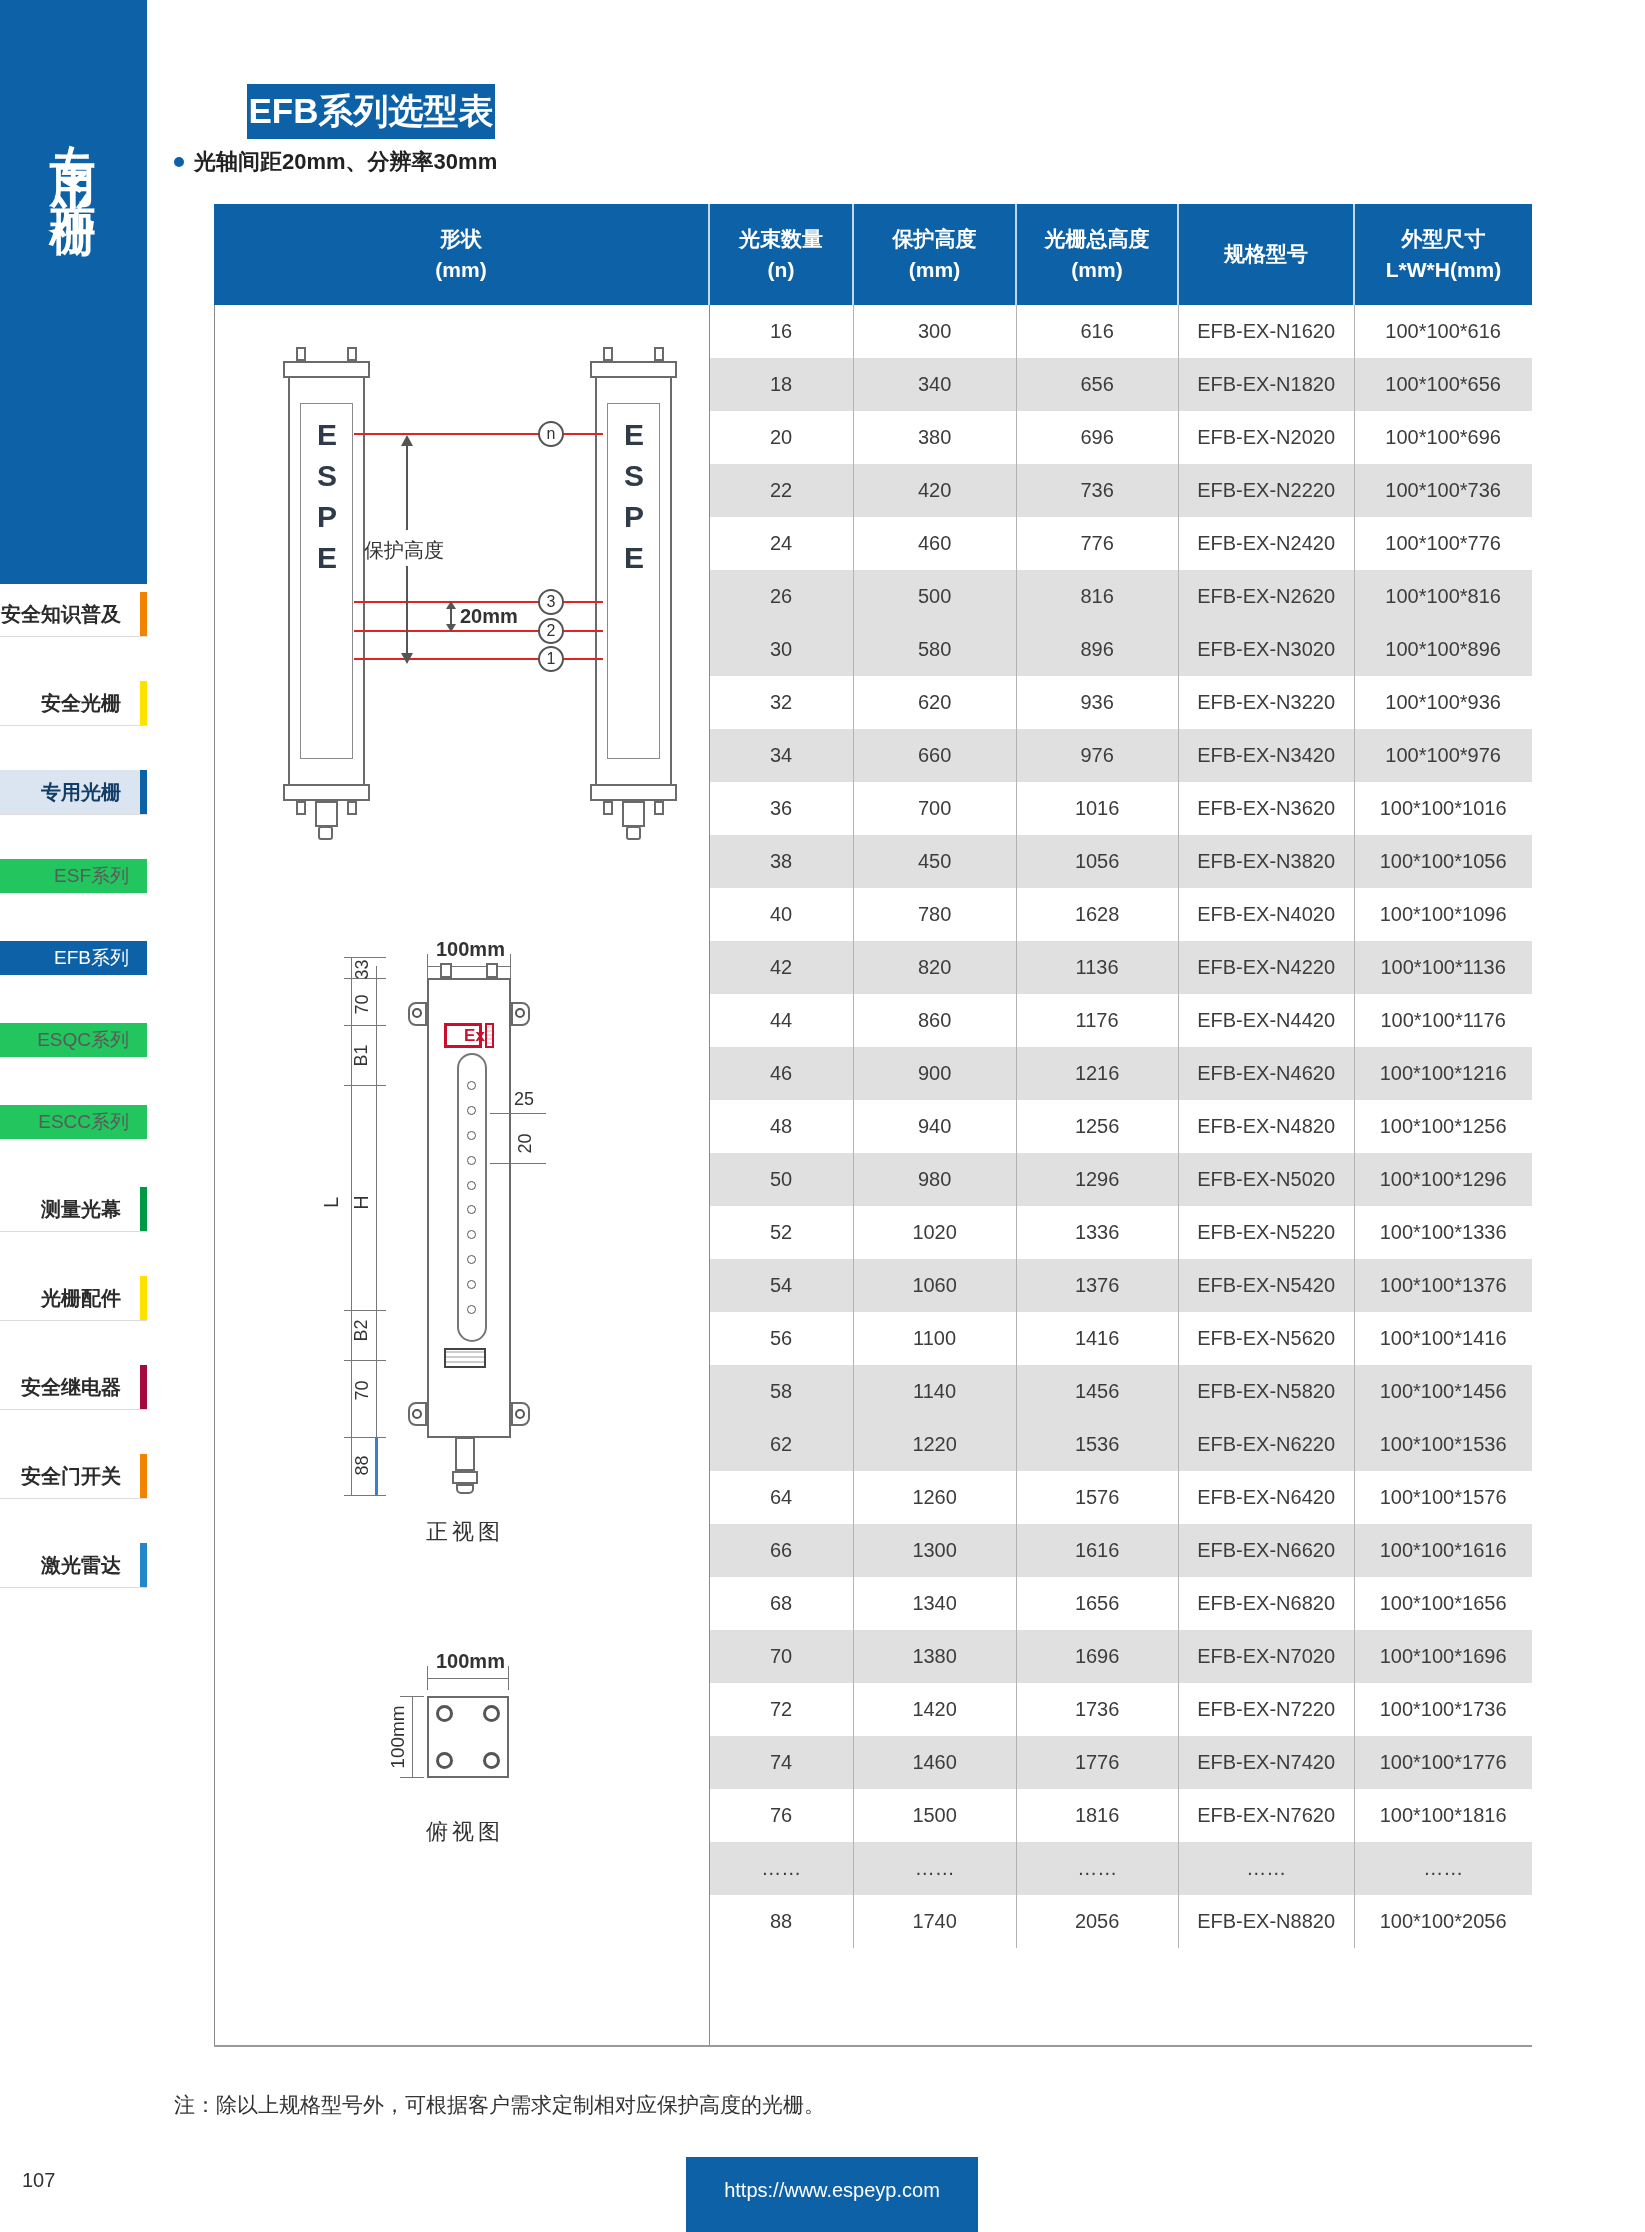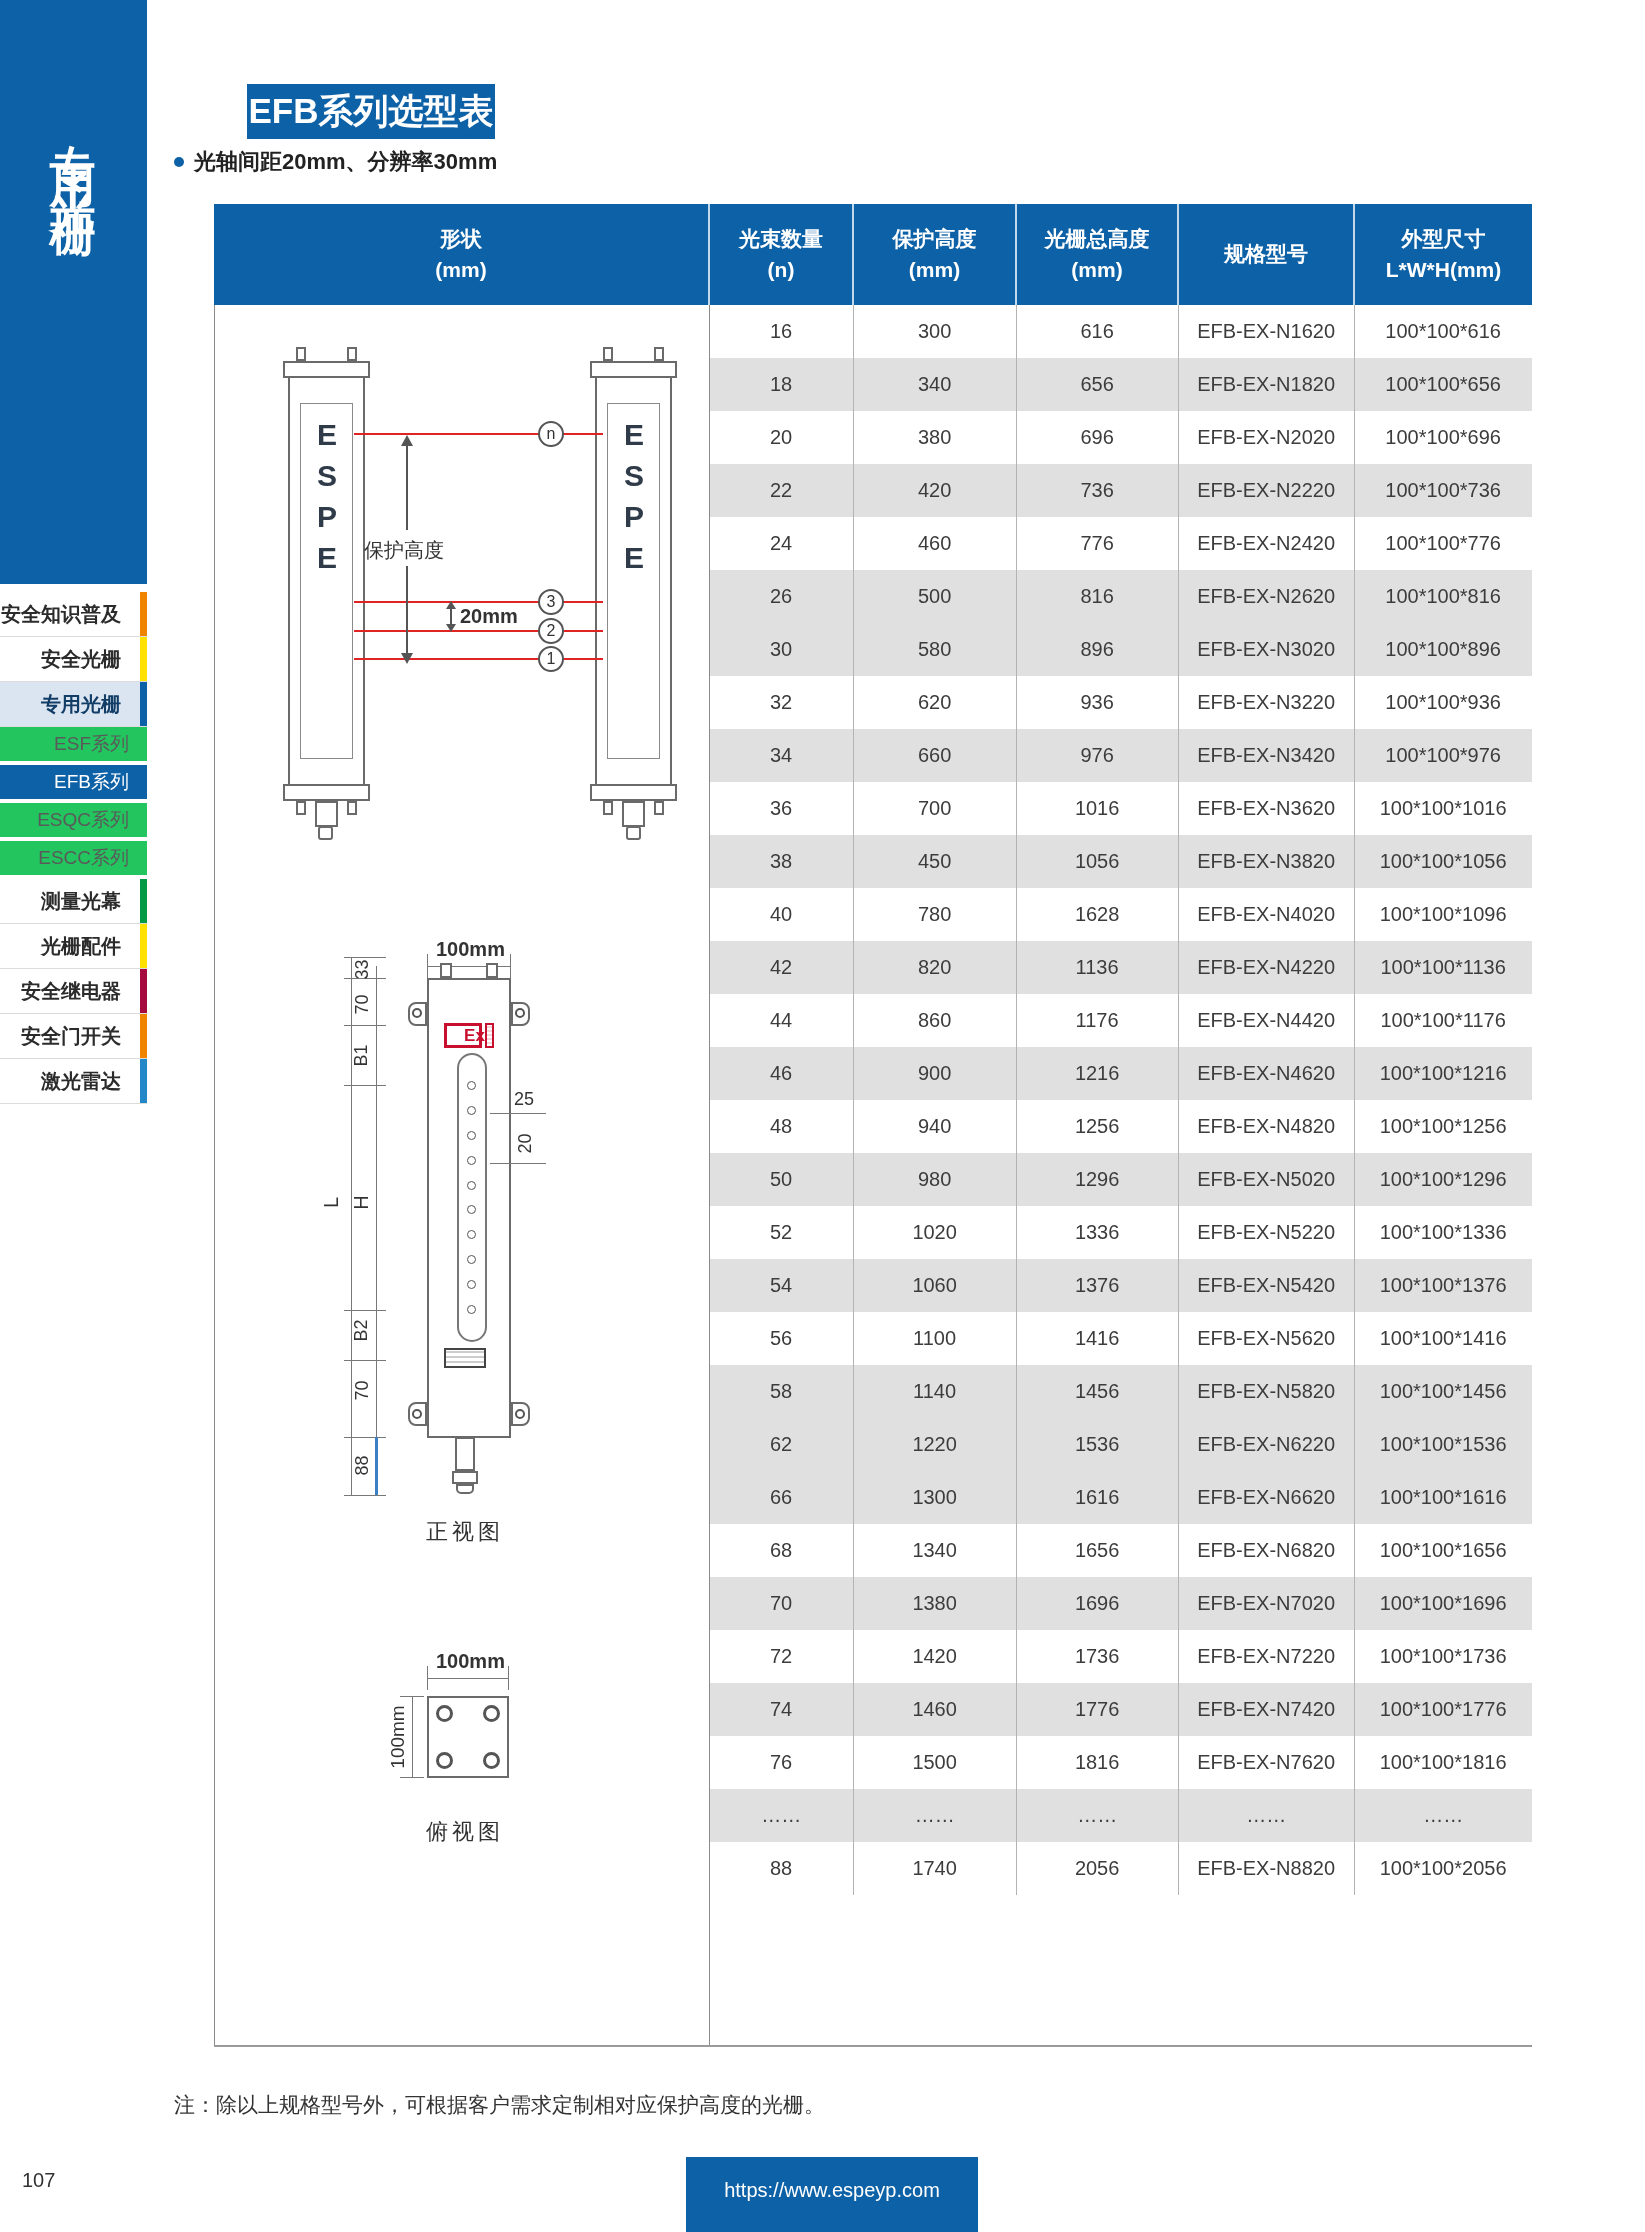--- a/index.html
+++ b/index.html
@@ -11,7 +11,7 @@
   #sb-block{left:0;top:0;width:147px;height:584px;background:#0d61a6;display:flex;justify-content:center;}
   #sb-title{margin-top:107px;writing-mode:vertical-rl;text-orientation:upright;color:#fff;
             font-size:46px;font-weight:bold;letter-spacing:22px;line-height:1;}
-  #sb-menu{left:0;top:592px;width:147px;display:flex;flex-direction:column;}
+  #sb-menu{left:0;top:592px;width:147px;display:flex;flex-direction:column;gap:44px;}
   .sb-item{position:relative;display:flex;align-items:center;justify-content:flex-end;
            padding-right:18px;box-sizing:border-box;}
   .sb-item.main{height:45px;background:#fff;border-bottom:1px solid #dcdcdc;font-size:20px;font-weight:bold;color:#2b2b2b;}

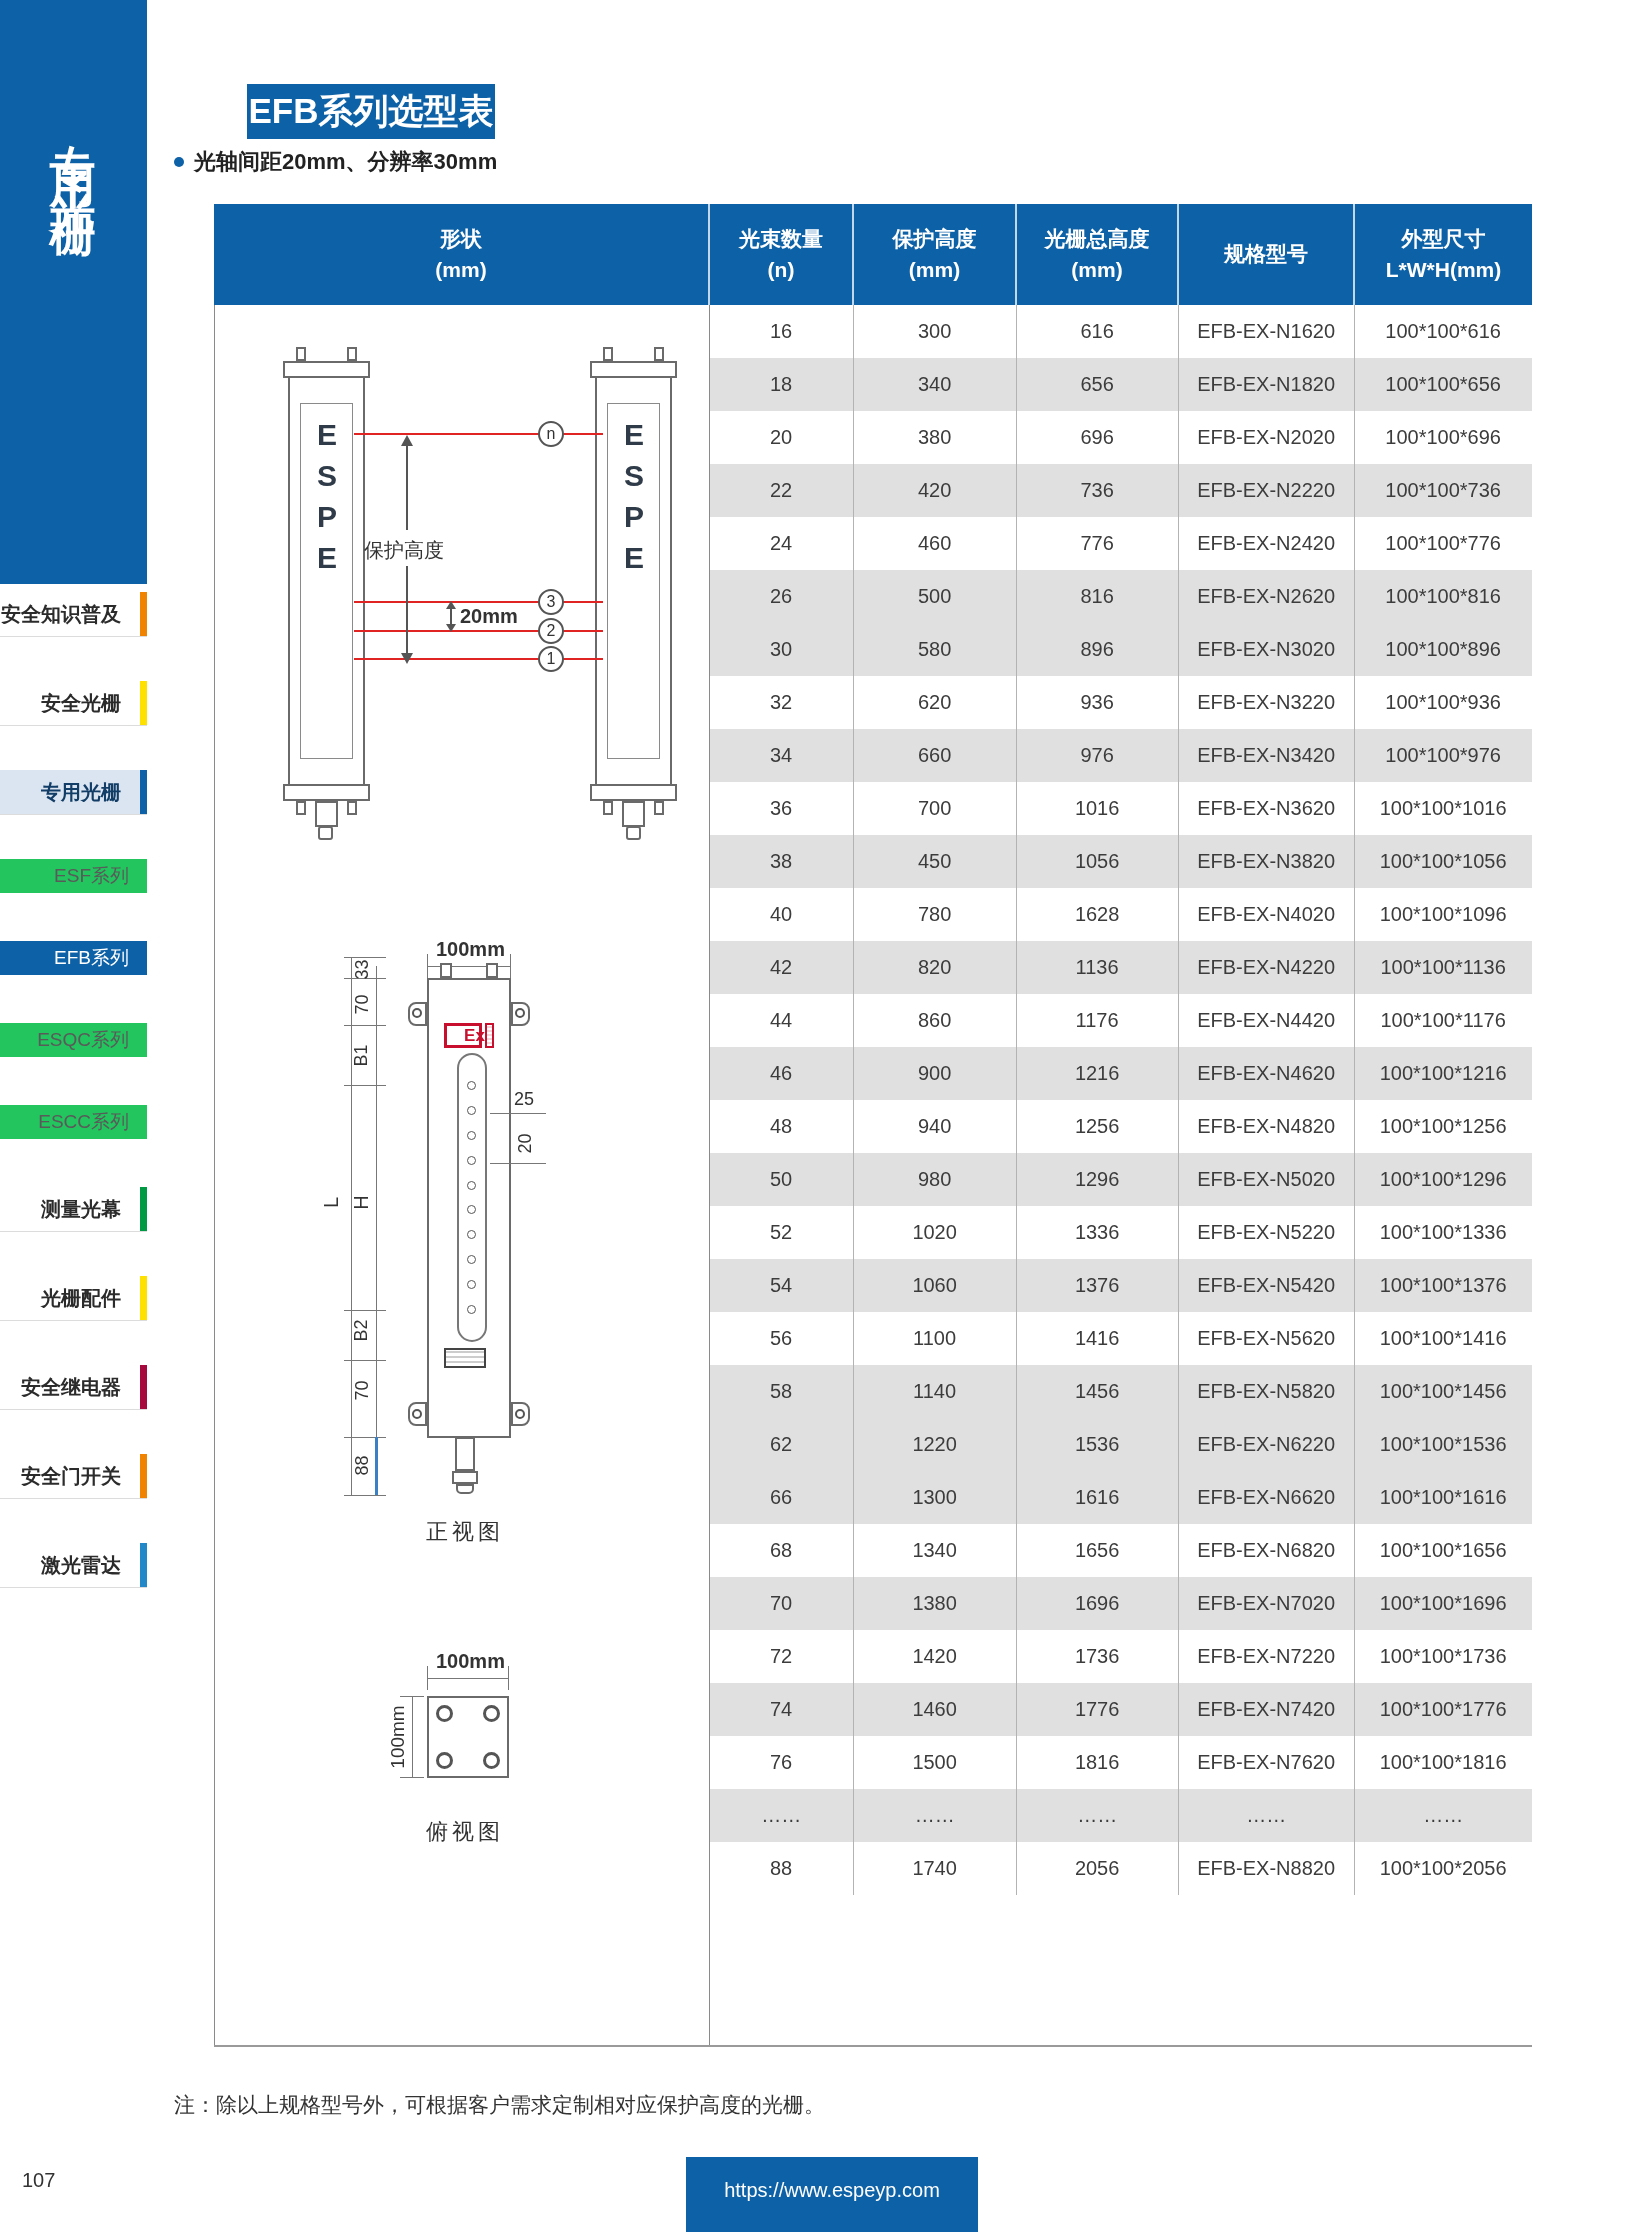--- a/index.html
+++ b/index.html
@@ -458,6 +458,13 @@
           <div class="td c4">EFB-EX-N6220</div>
           <div class="td c5">100*100*1536</div>
         </div>
+        <div class="tr even">
+          <div class="td c1">64</div>
+          <div class="td c2">1260</div>
+          <div class="td c3">1576</div>
+          <div class="td c4">EFB-EX-N6420</div>
+          <div class="td c5">100*100*1576</div>
+        </div>
         <div class="tr odd">
           <div class="td c1">66</div>
           <div class="td c2">1300</div>

